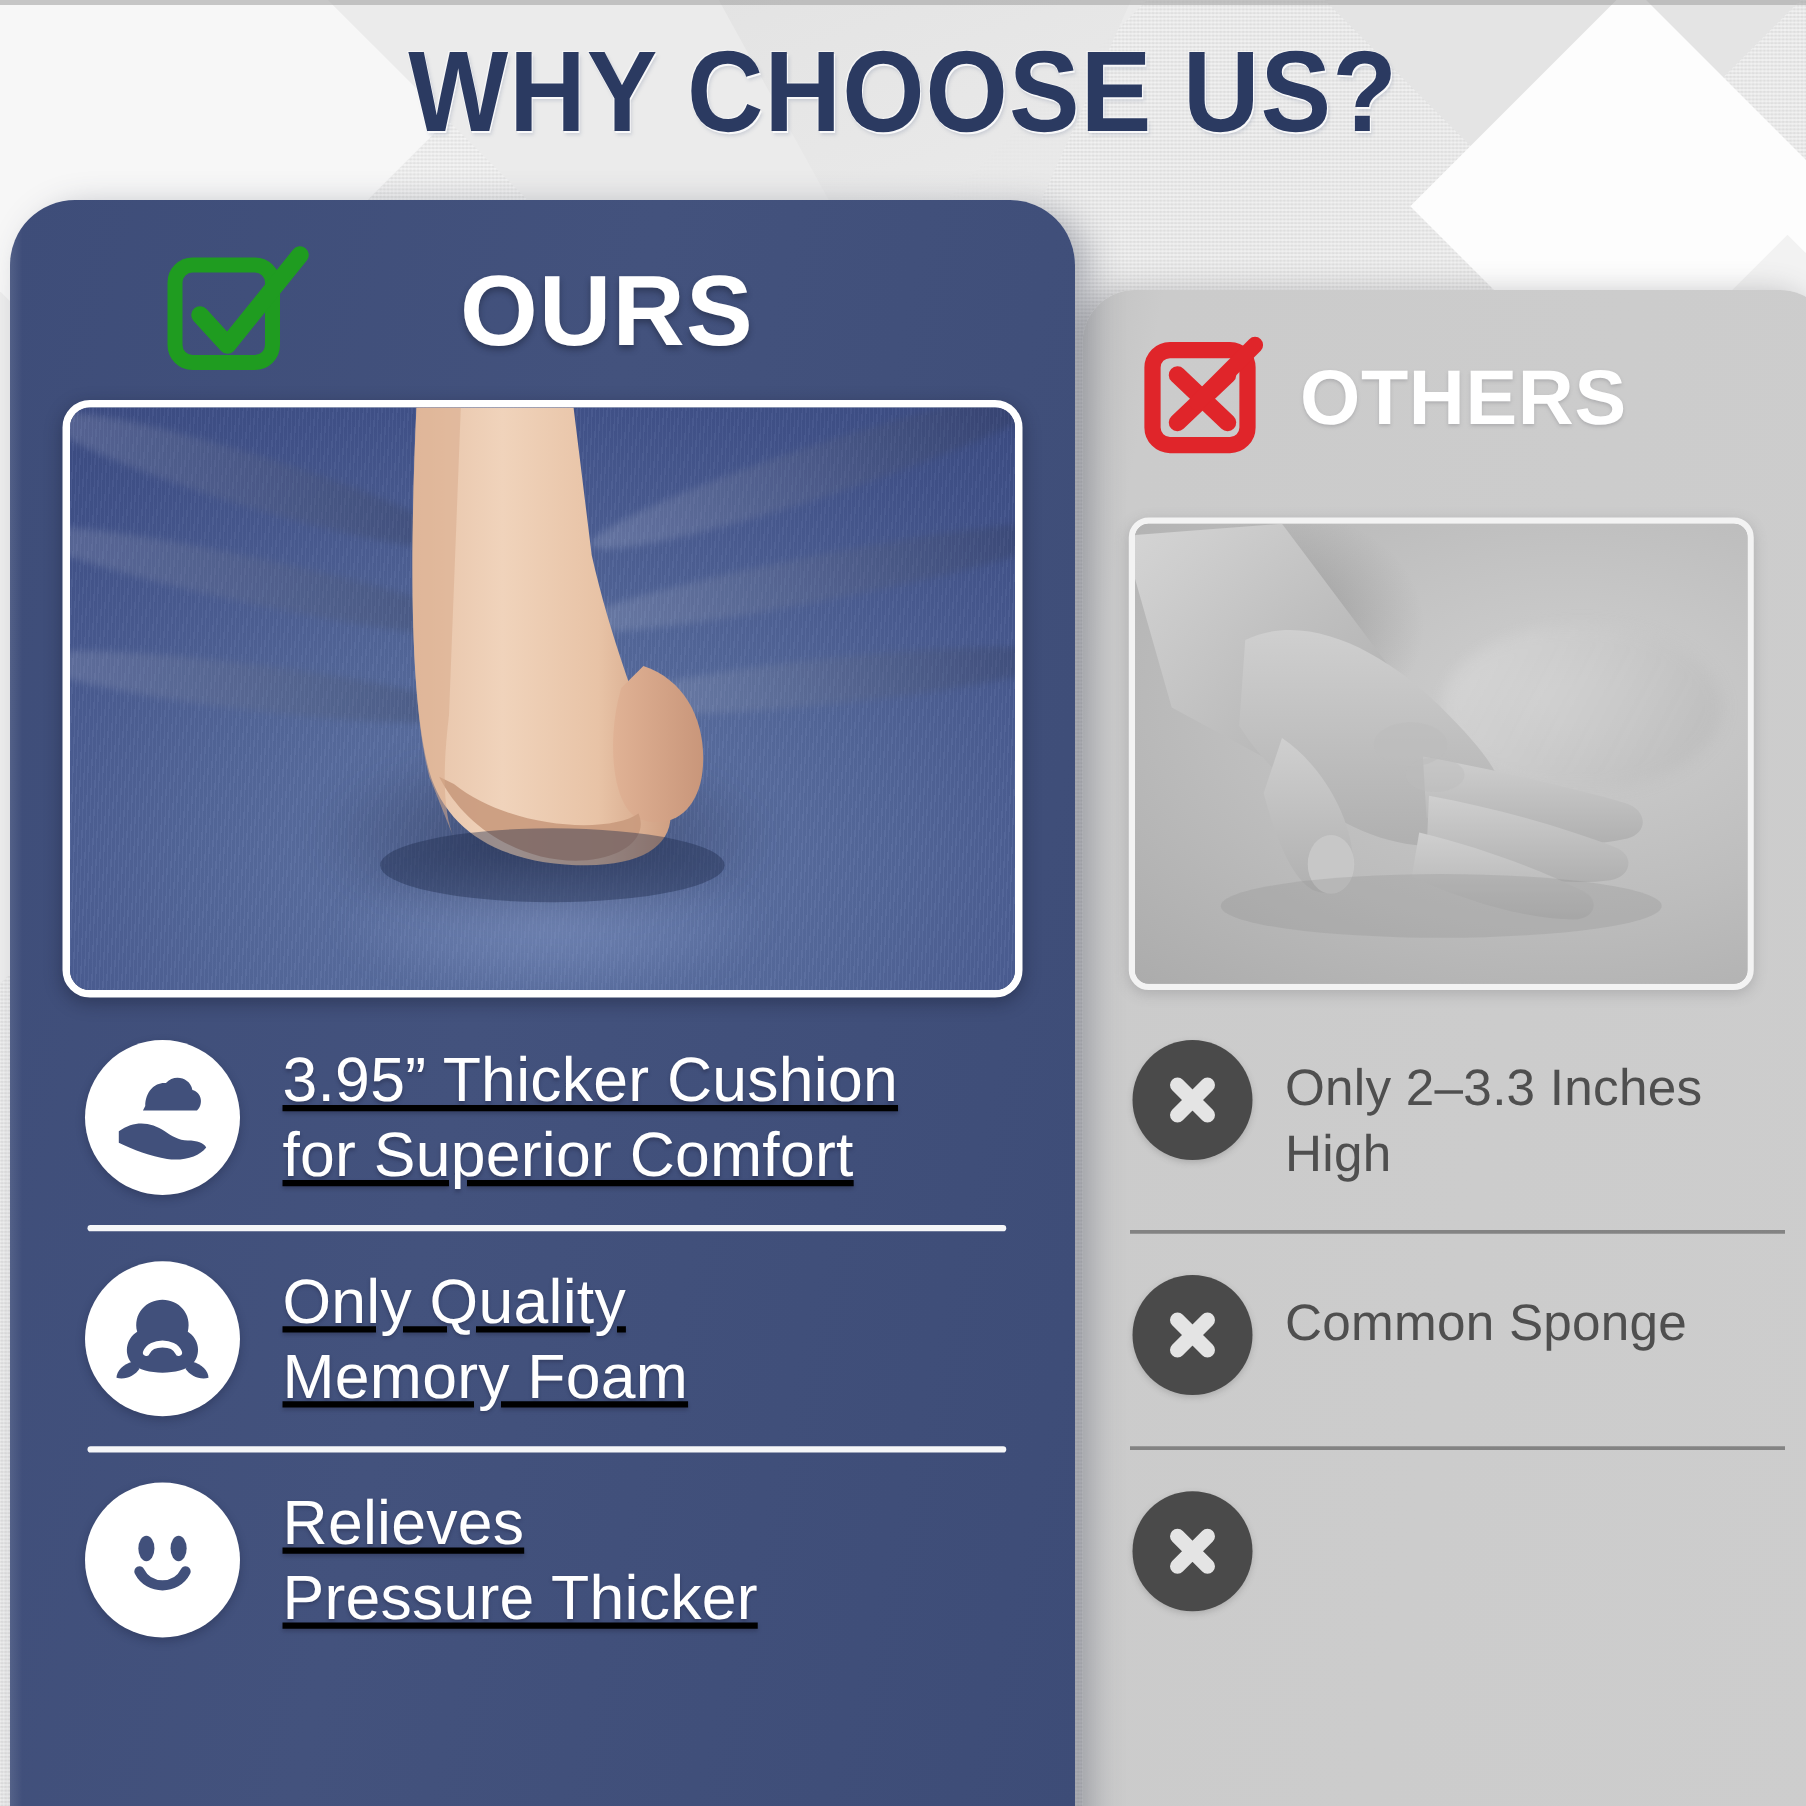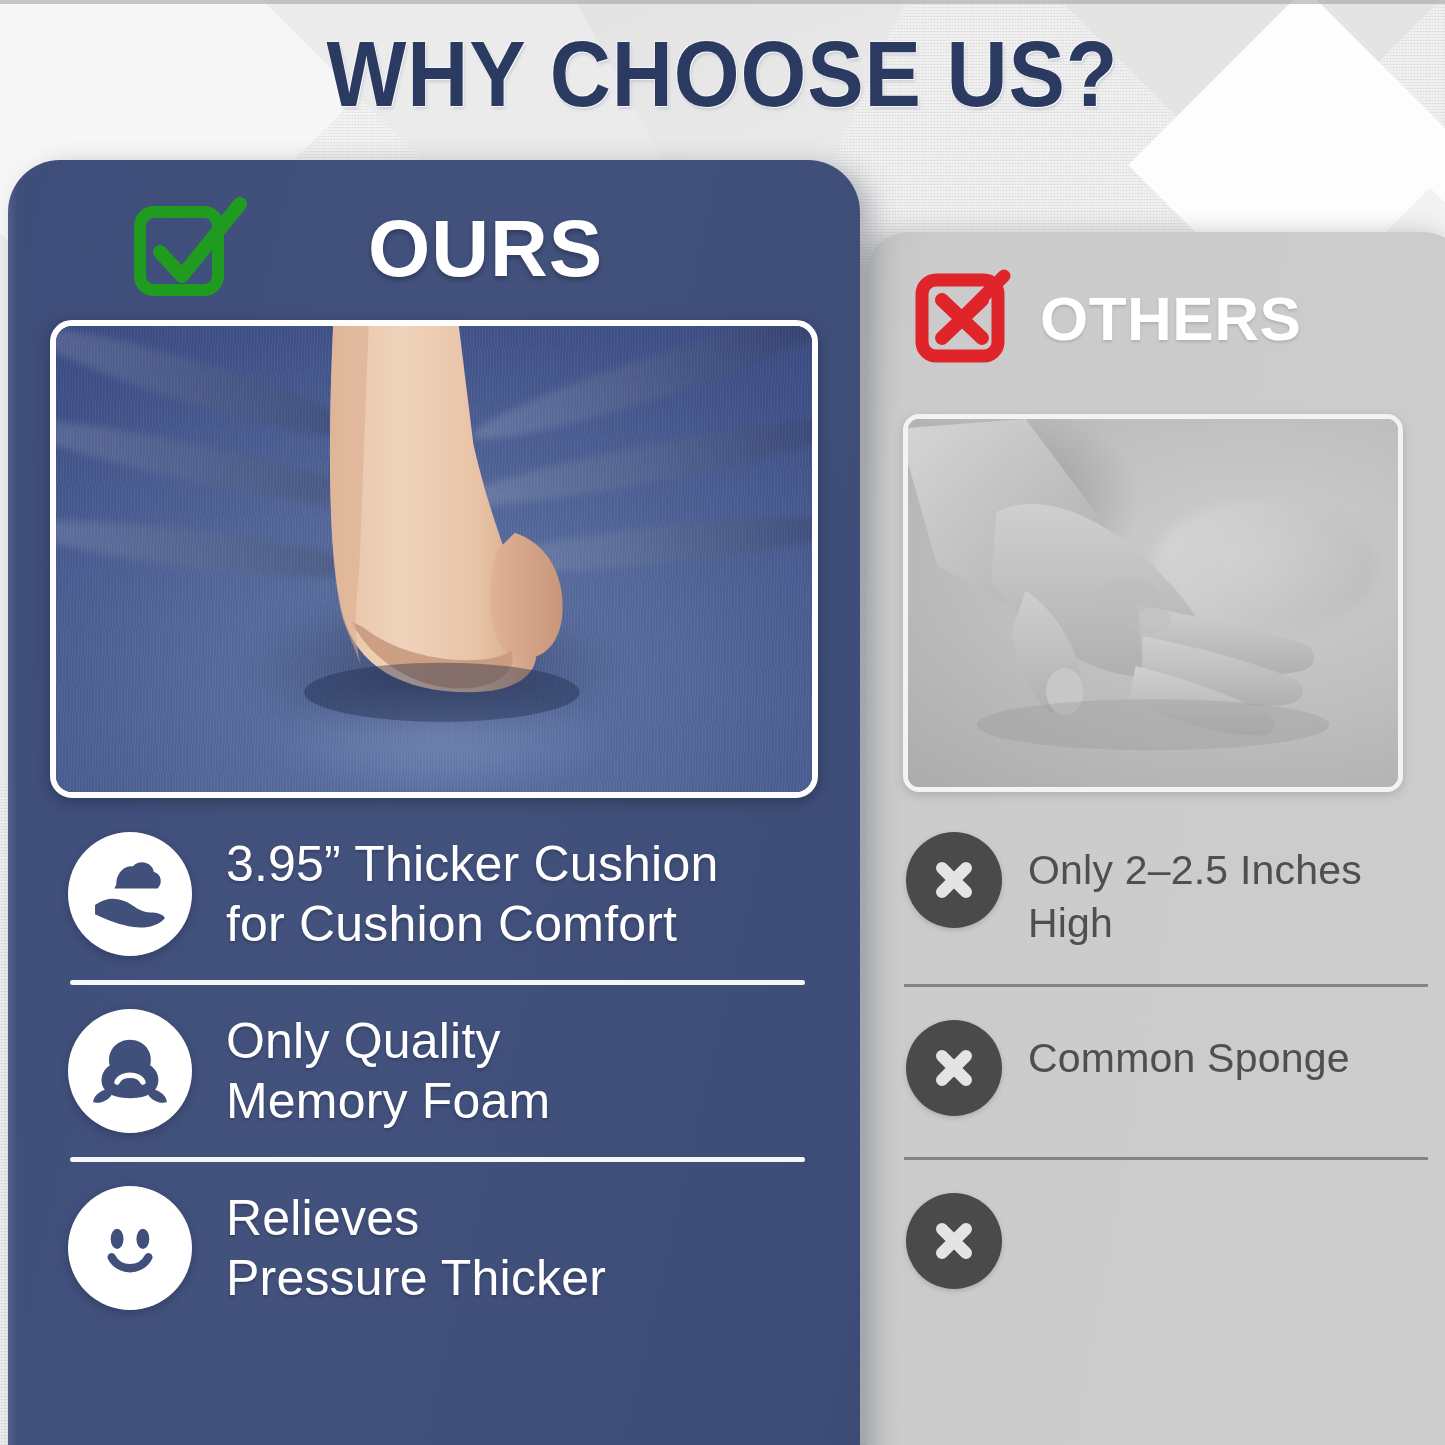--- a/index.html
+++ b/index.html
@@ -231,6 +231,7 @@
     display:flex; align-items:center; gap:34px;
     padding:0 60px;
     min-height:120px;
+    text-decoration:underline;
   }
   .u-circle {
     width:124px; height:124px; flex:0 0 auto;

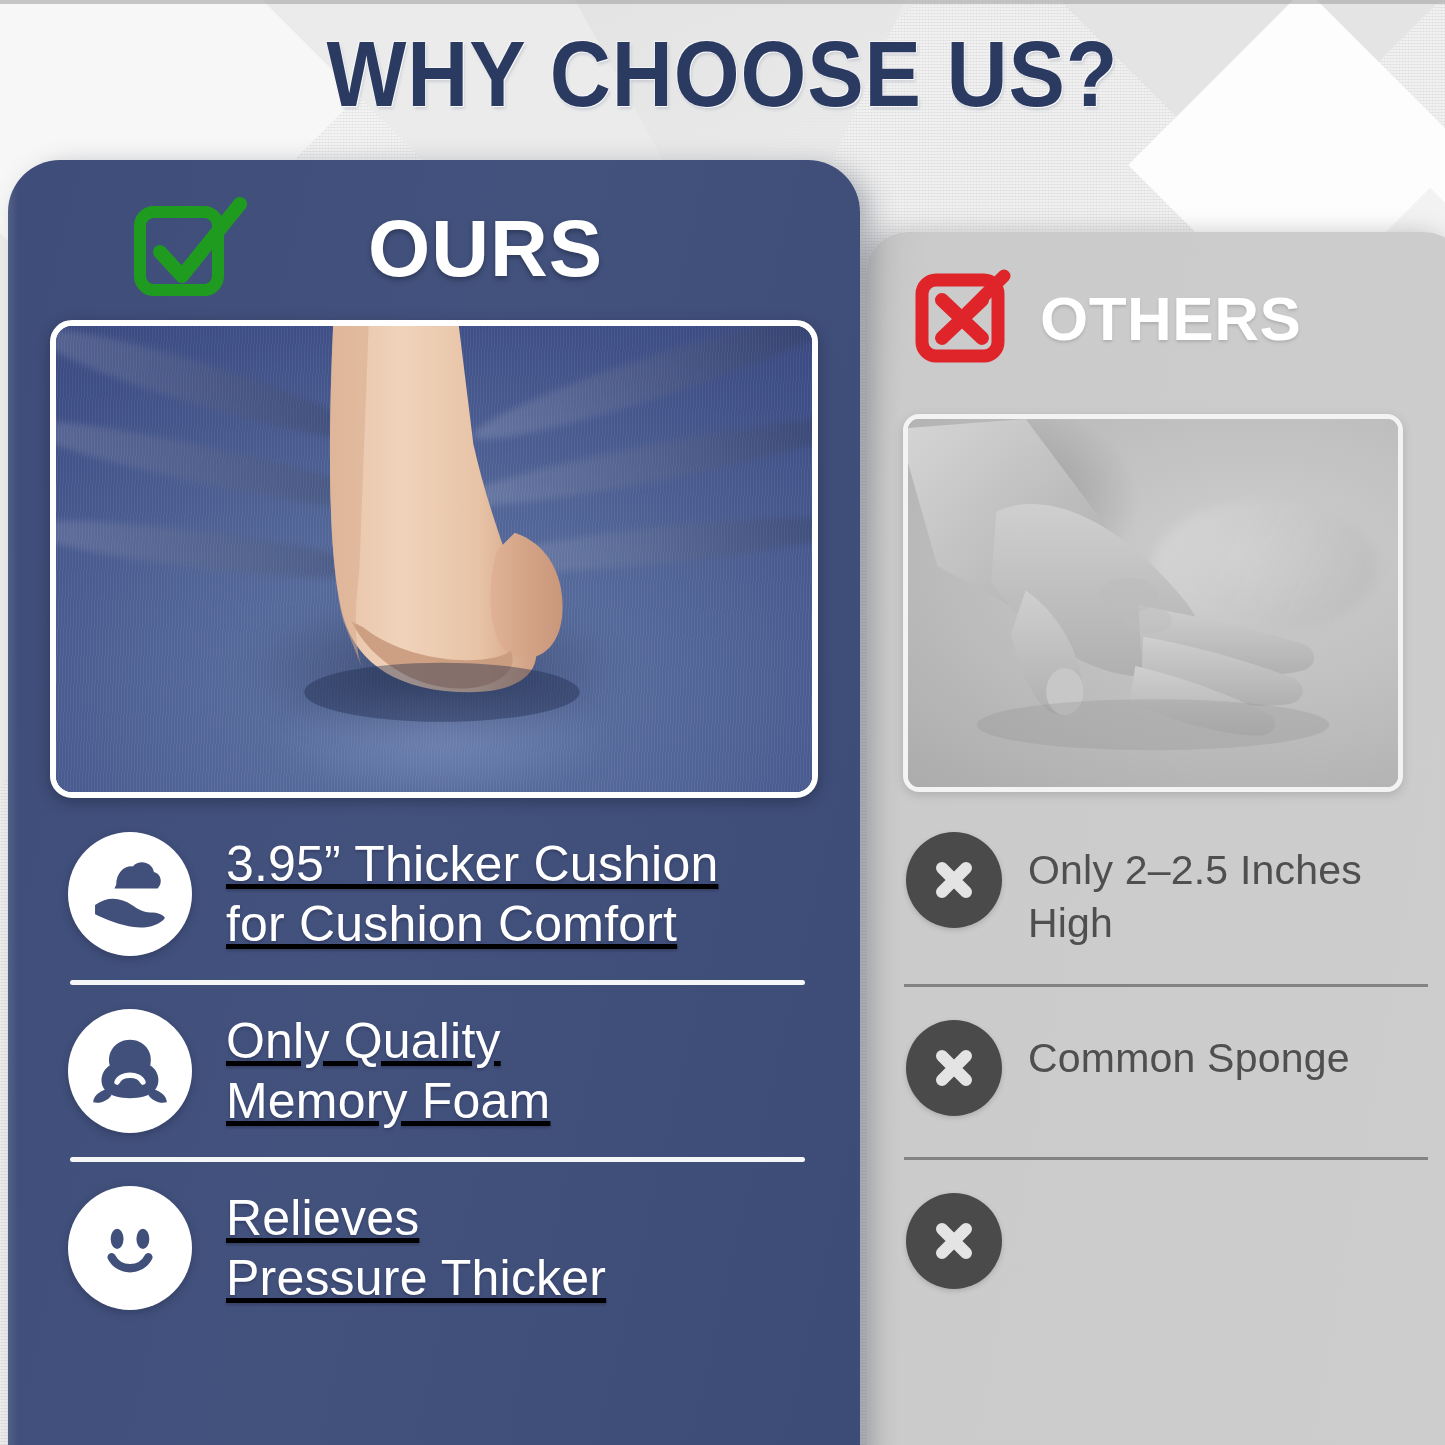--- a/index.html
+++ b/index.html
@@ -335,7 +335,7 @@
           </svg>
         </span>
         <span class="o-text">
-          <span>Only 2–2.5 Inches</span>
+          <span>Only 2–3.3 Inches</span>
           <br>
           <span>High</span>
         </span>

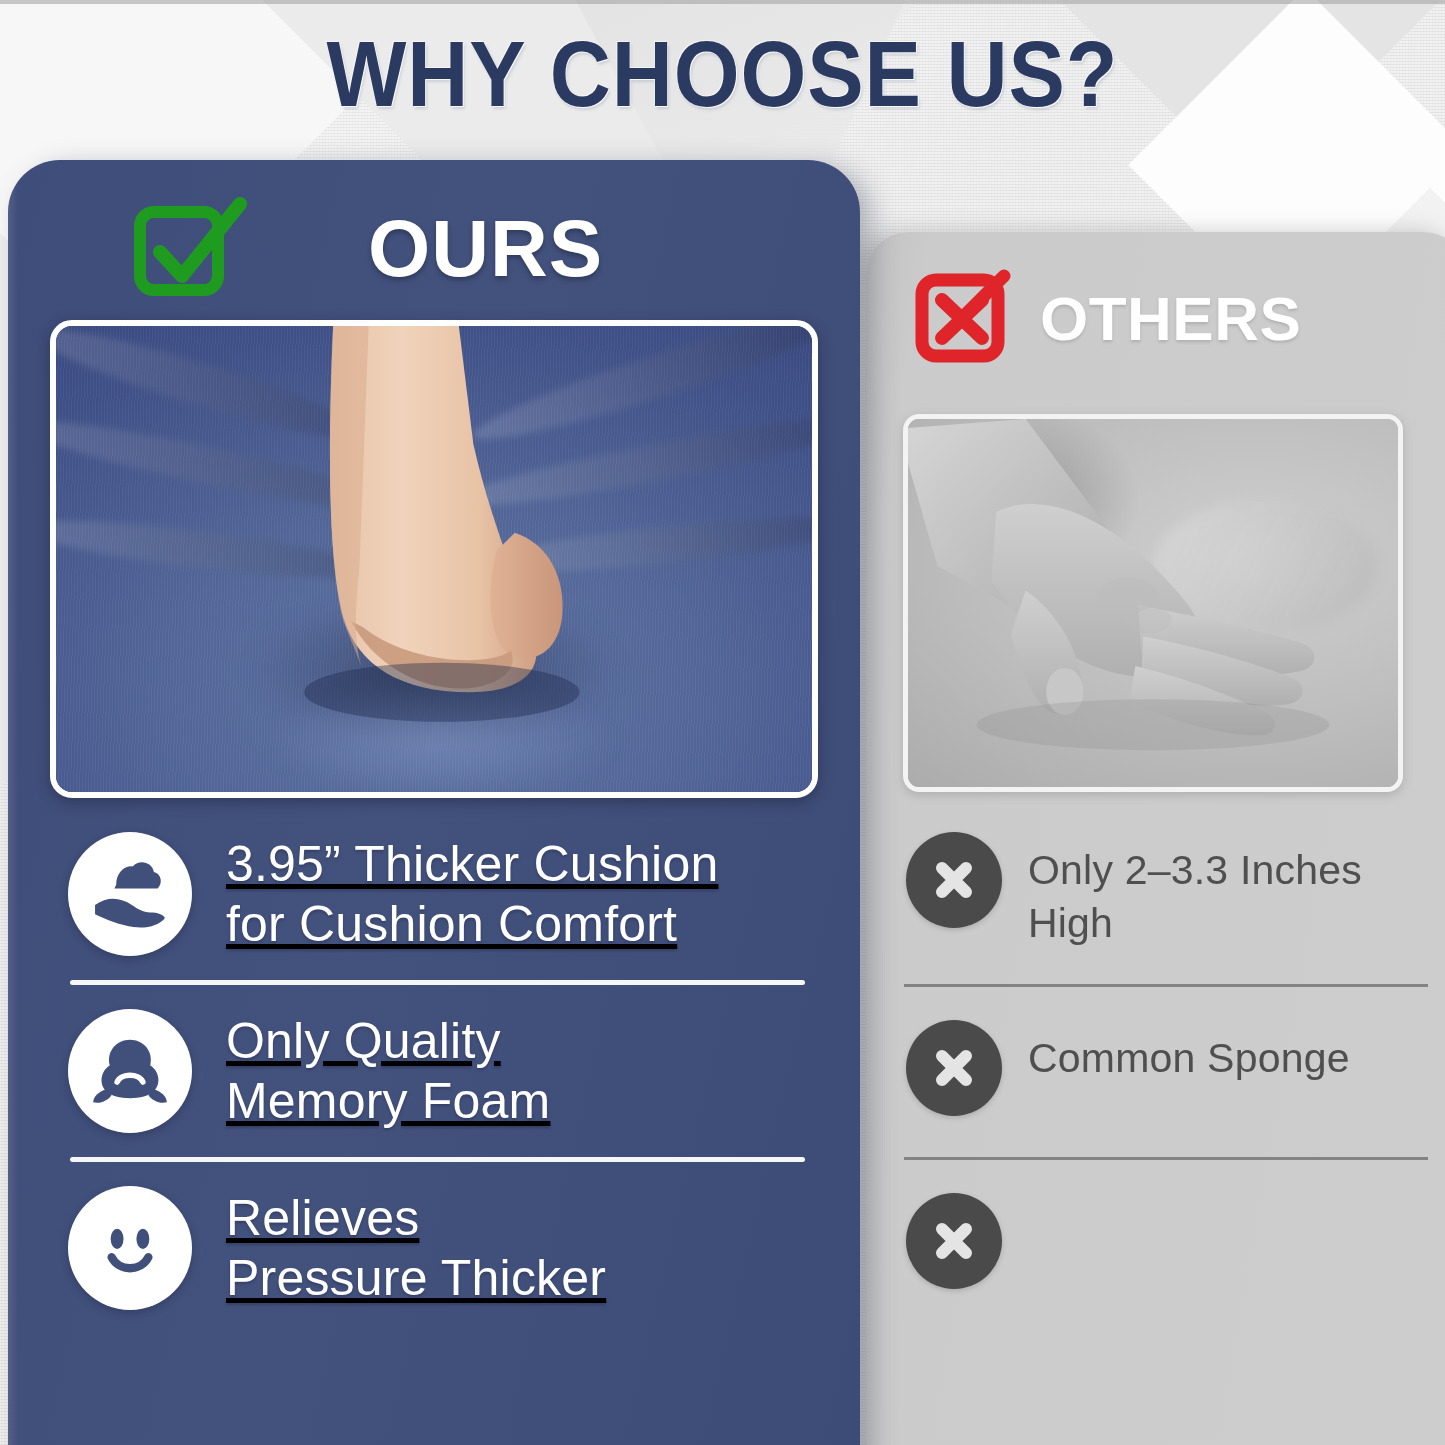--- a/index.html
+++ b/index.html
@@ -437,7 +437,7 @@
         <span class="u-text">
           <span>3.95” Thicker Cushion</span>
           <br>
-          <span>for Cushion Comfort</span>
+          <span>for Superior Comfort</span>
         </span>
       </div>
 

